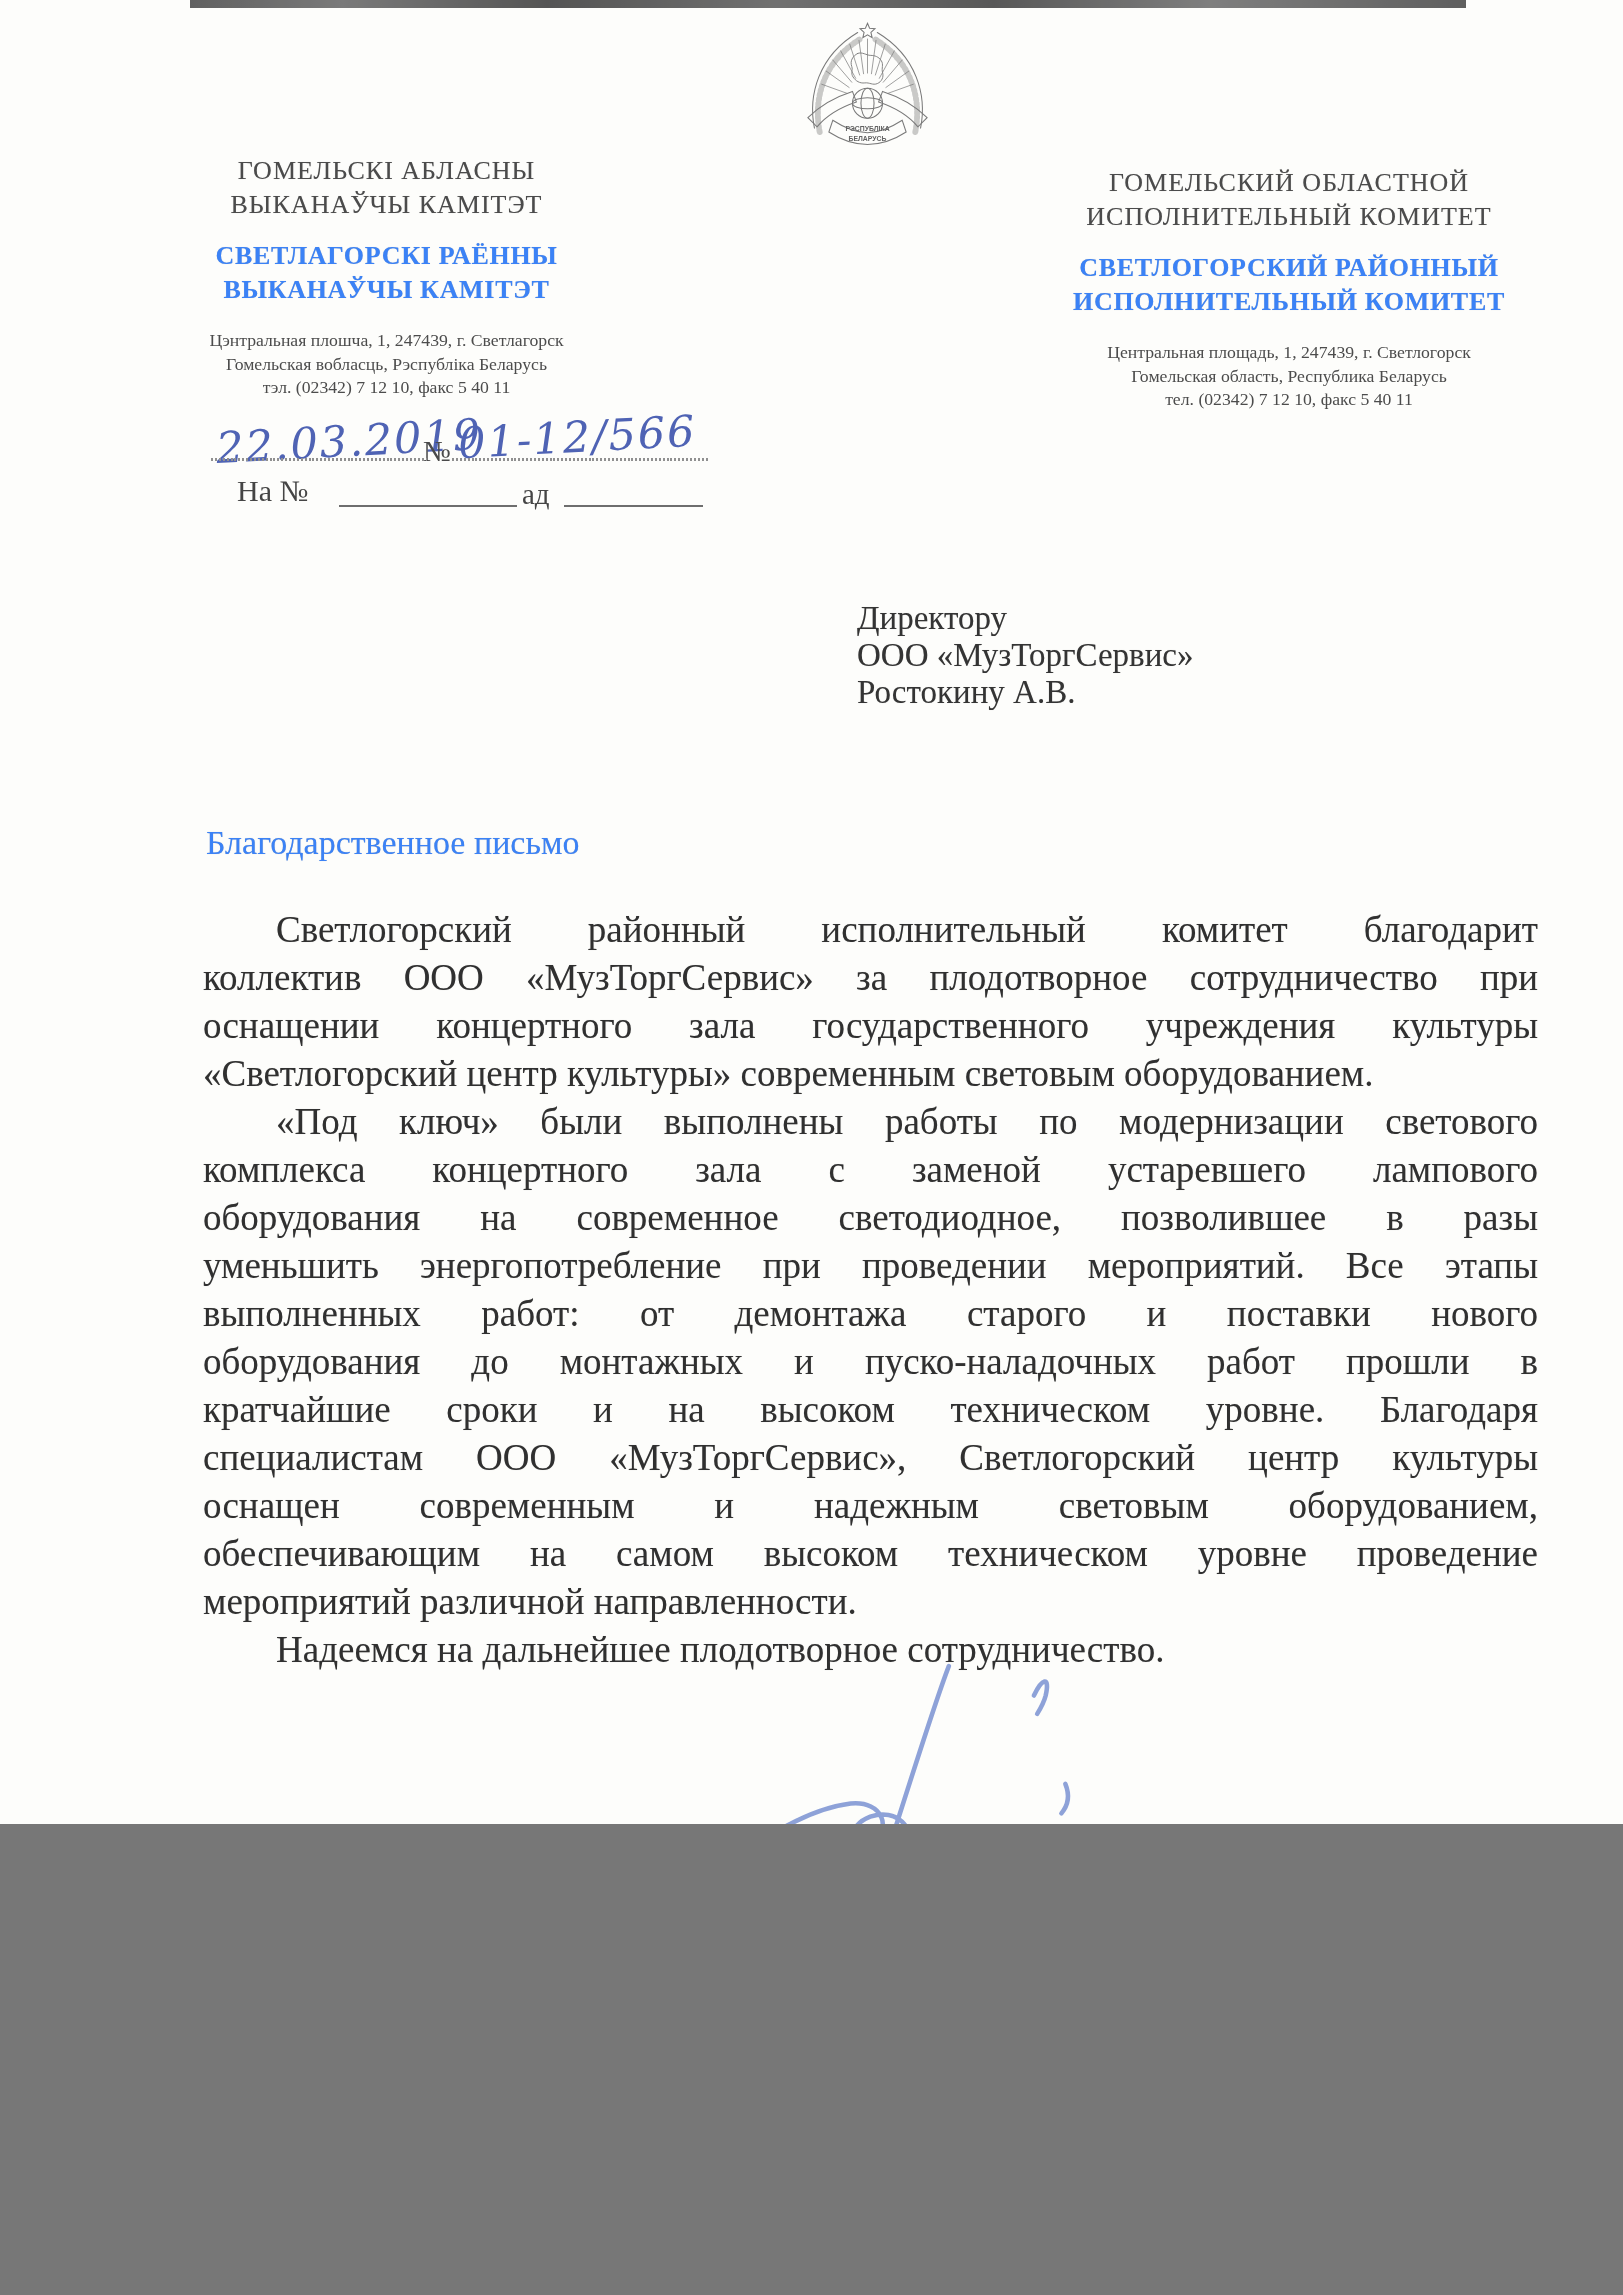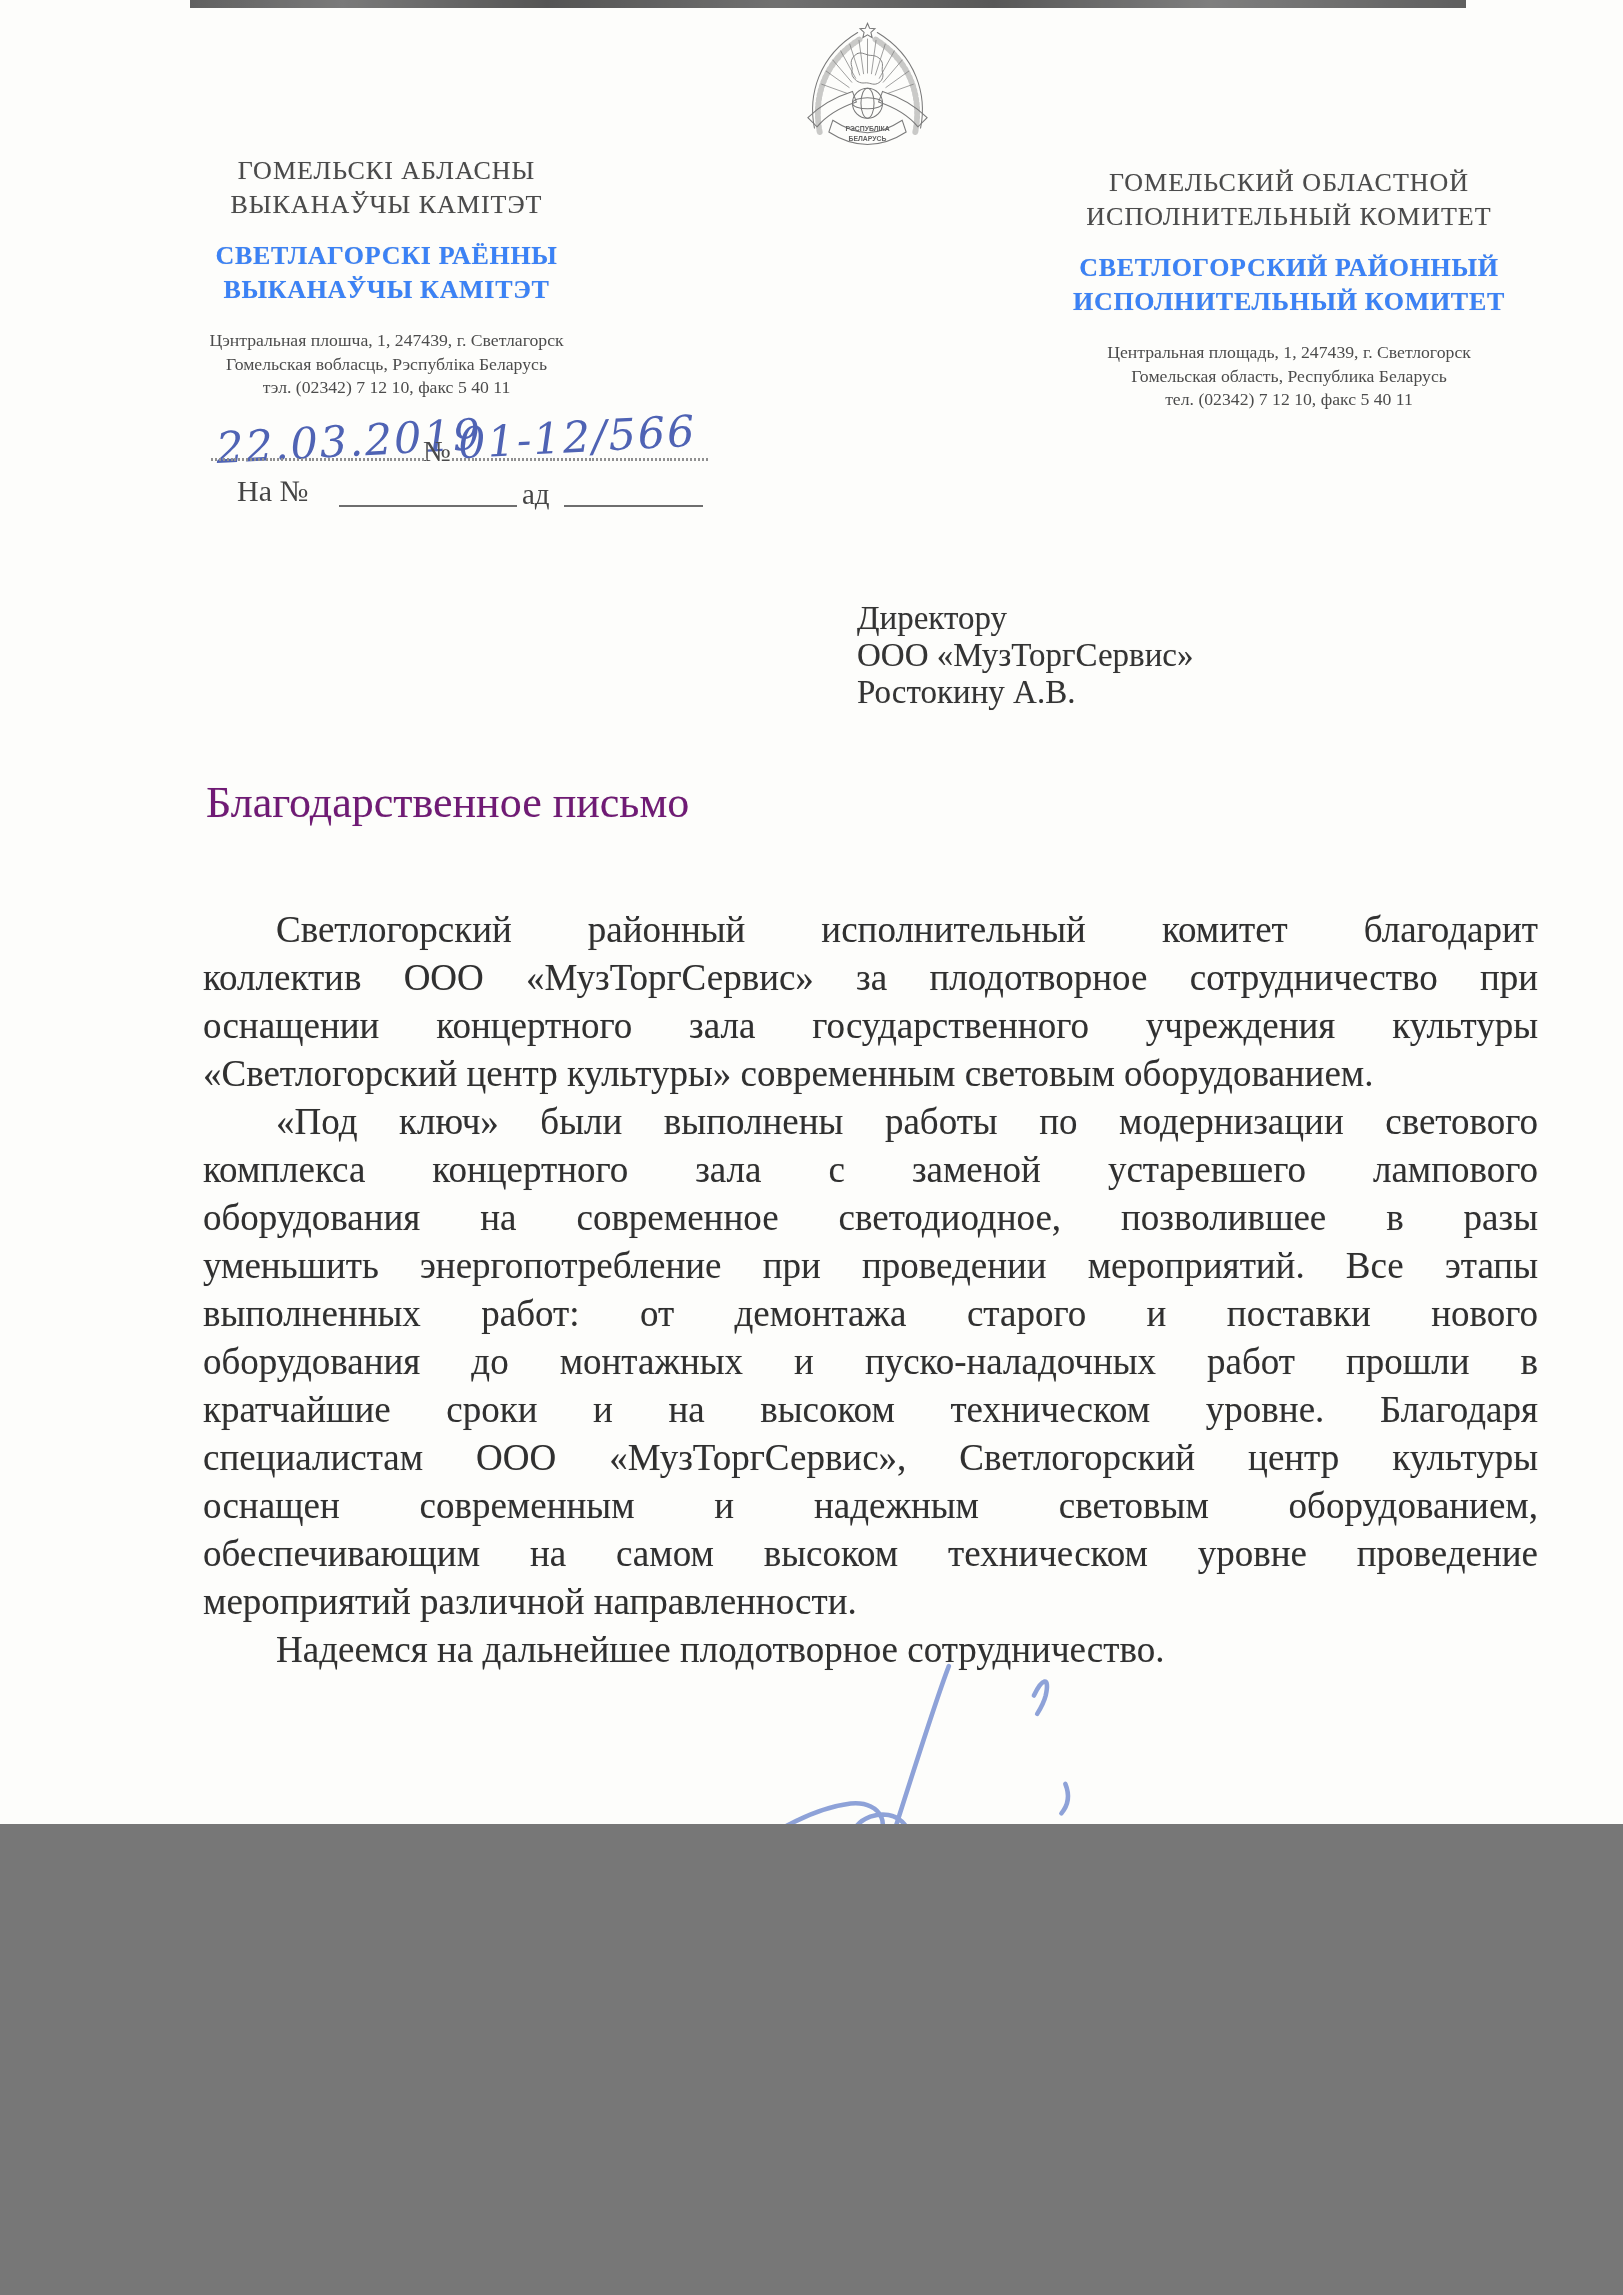--- a/index.html
+++ b/index.html
@@ -51,7 +51,7 @@
   
   .addressee{position:absolute;left:857px;top:600px;font-size:33px;line-height:37px;color:#343434;text-shadow:0 0 0.7px rgba(50,50,50,.3);}
   
-  .doc-title{position:absolute;left:206px;top:777px;font-size:44px;color:#701a75;text-shadow:0 0 0.7px rgba(50,50,50,.3);}
+  .doc-title{position:absolute;left:206px;top:824px;font-size:34px;color:#3b82f6;text-shadow:0 0 0.7px rgba(50,50,50,.3);}
   
   .body-text{position:absolute;left:203px;top:906px;width:1335px;}
   .bl{

